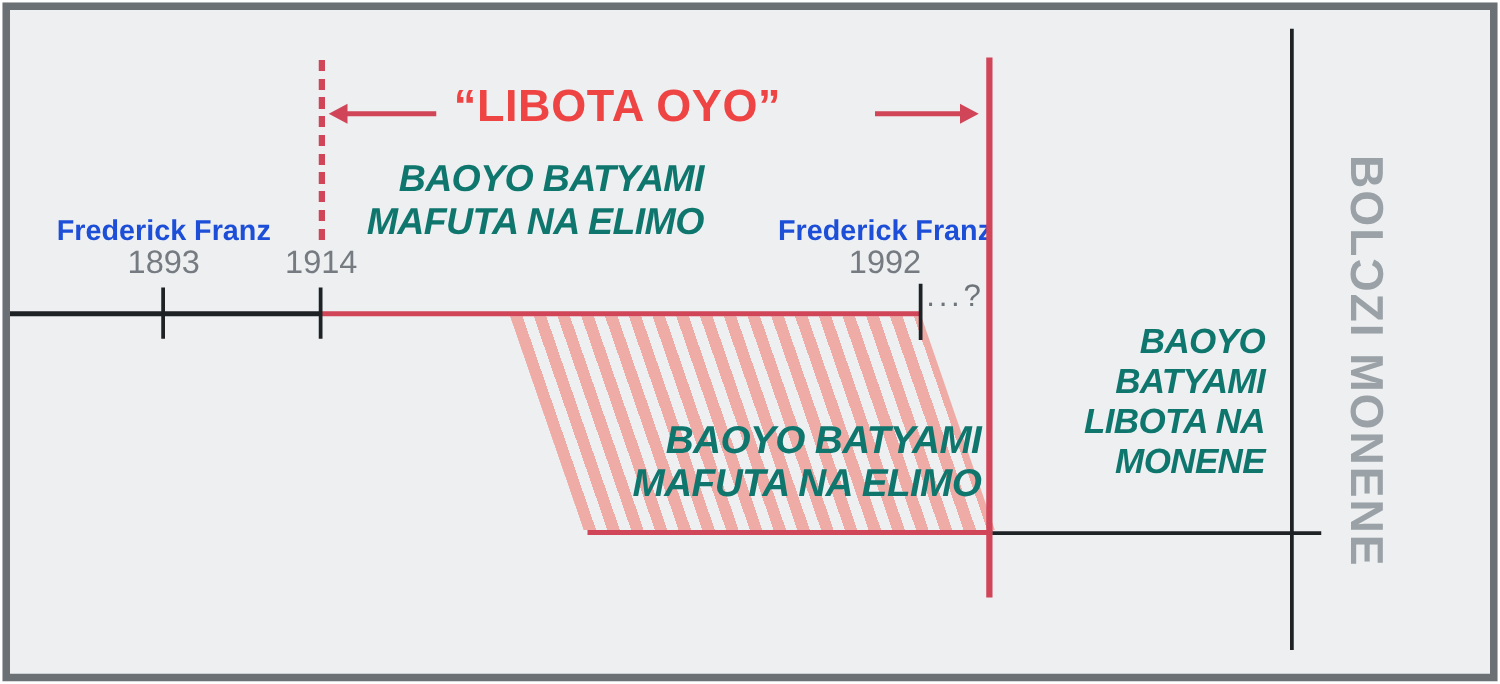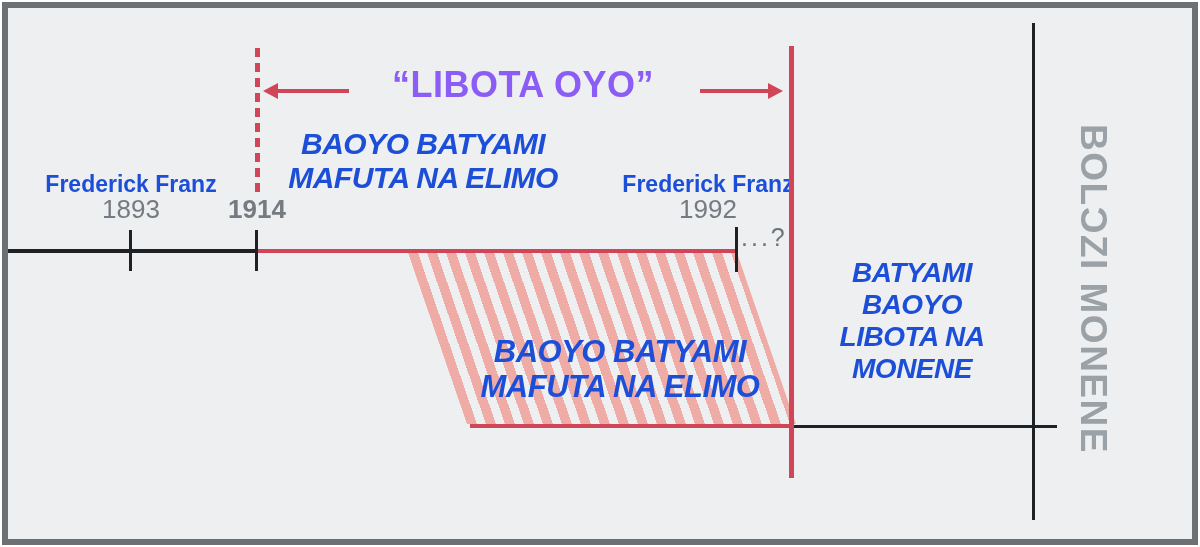--- a/index.html
+++ b/index.html
@@ -18,7 +18,7 @@
   .gray-label{color:#1d4ed8;font-weight:bold;font-size:23px;text-align:center;line-height:24px;}
   .gray-year{color:#757b81;font-weight:400;font-size:26px;text-align:center;line-height:27px;}
   .title-red{
-    color:#8b5cf6;font-weight:bold;font-size:36px;text-align:center;
+    color:#ef4444;font-weight:bold;font-size:36px;text-align:left;
     letter-spacing:0.5px;line-height:38px;white-space:nowrap;
   }
   .baoyo{

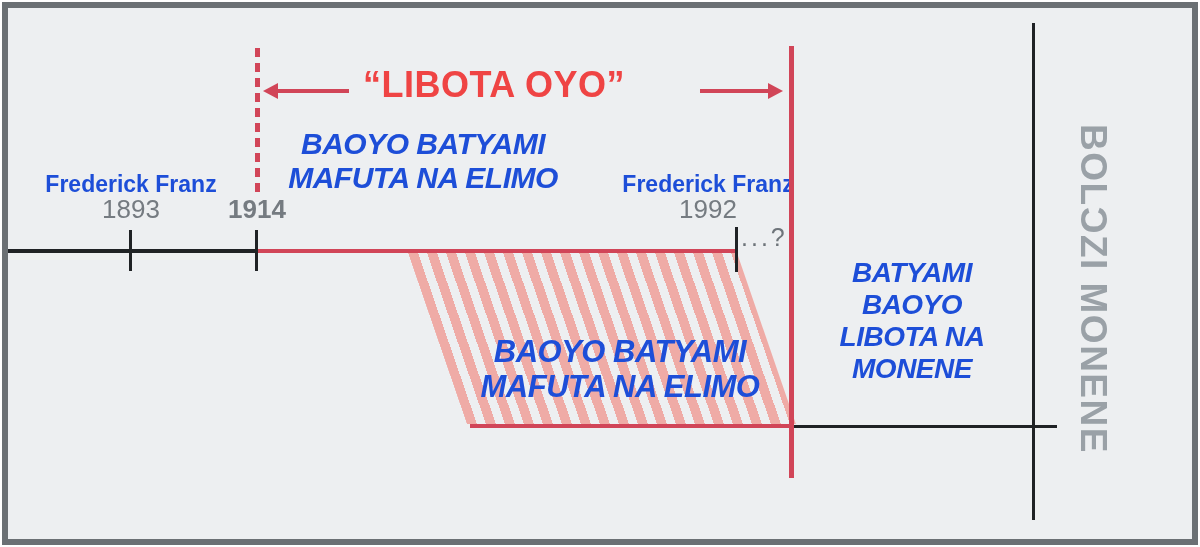--- a/index.html
+++ b/index.html
@@ -22,7 +22,7 @@
     letter-spacing:0.5px;line-height:38px;white-space:nowrap;
   }
   .baoyo{
-    color:#1d4ed8;font-style:italic;font-weight:bold;text-align:center;
+    color:#0f766e;font-style:italic;font-weight:bold;text-align:right;
     letter-spacing:-0.5px;
   }
   .baoyo-top{font-size:30px;line-height:34px;}

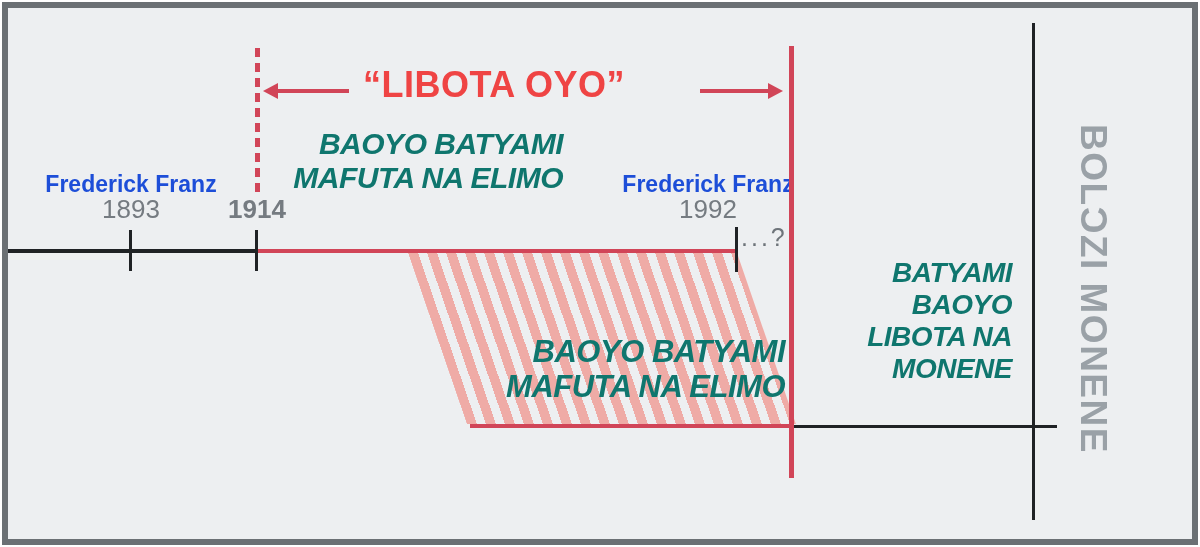--- a/index.html
+++ b/index.html
@@ -75,7 +75,7 @@
 
   <div class="abs gray-label" style="left:31px;top:172px;width:200px;">Frederick Franz</div>
   <div class="abs gray-year" style="left:31px;top:196px;width:200px;text-align:center;">1893</div>
-  <div class="abs gray-year" style="left:177px;top:196px;width:160px;font-weight:bold;">1914</div>
+  <div class="abs gray-year" style="left:177px;top:196px;width:160px;">1914</div>
 
   <div class="abs gray-label" style="left:608px;top:172px;width:200px;">Frederick Franz</div>
   <div class="abs gray-year" style="left:608px;top:196px;width:200px;">1992</div>

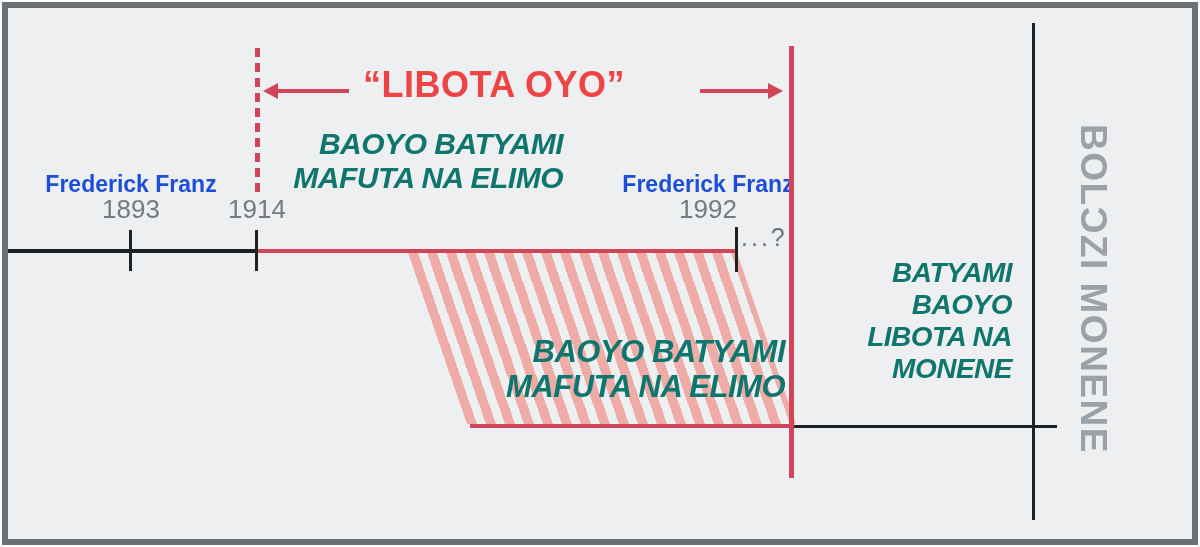--- a/index.html
+++ b/index.html
@@ -105,8 +105,8 @@
   <div class="hline" style="left:794px;top:425px;width:263px;height:3px;"></div>
 
   <div class="abs baoyo baoyo-right" style="left:812px;top:257px;width:200px;">
+    <div>BAOYO</div>
     <div>BATYAMI</div>
-    <div>BAOYO</div>
     <div>LIBOTA NA</div>
     <div>MONENE</div>
   </div>

